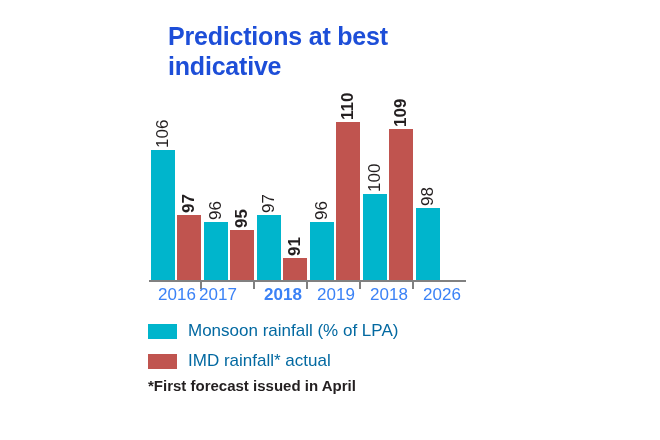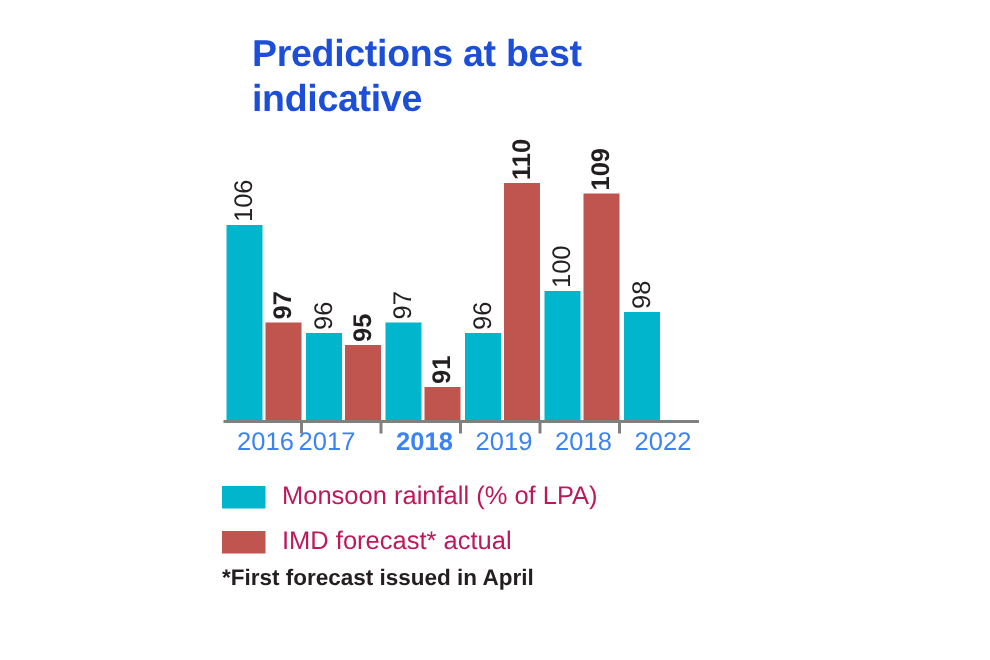--- a/index.html
+++ b/index.html
@@ -215,7 +215,7 @@
       <div class="x-label" style="left: 256px; font-weight: bold;">2018</div>
       <div class="x-label" style="left: 309px;">2019</div>
       <div class="x-label" style="left: 362px;">2018</div>
-      <div class="x-label" style="left: 415px;">2022</div>
+      <div class="x-label" style="left: 415px;">2026</div>
     </div>
 
   <div id="legend">

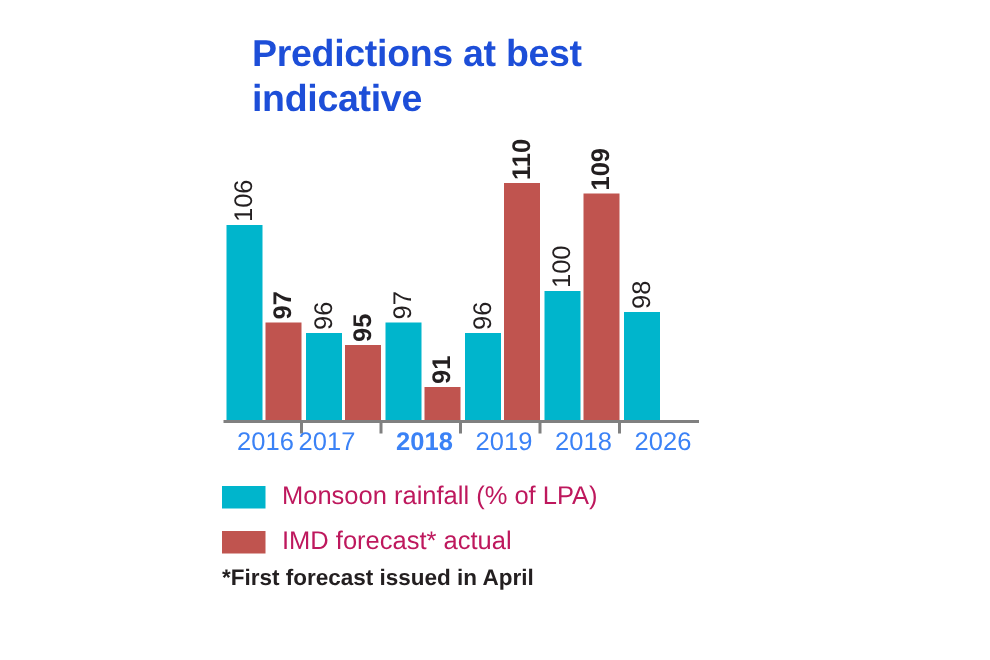--- a/index.html
+++ b/index.html
@@ -119,7 +119,7 @@
   .legend-swatch.series-1 { background: #c0544f; }
   .legend-label {
     font-size: 17px;
-    color: #be185d;
+    color: #0369a1;
     white-space: nowrap;
     text-align: center;
   }

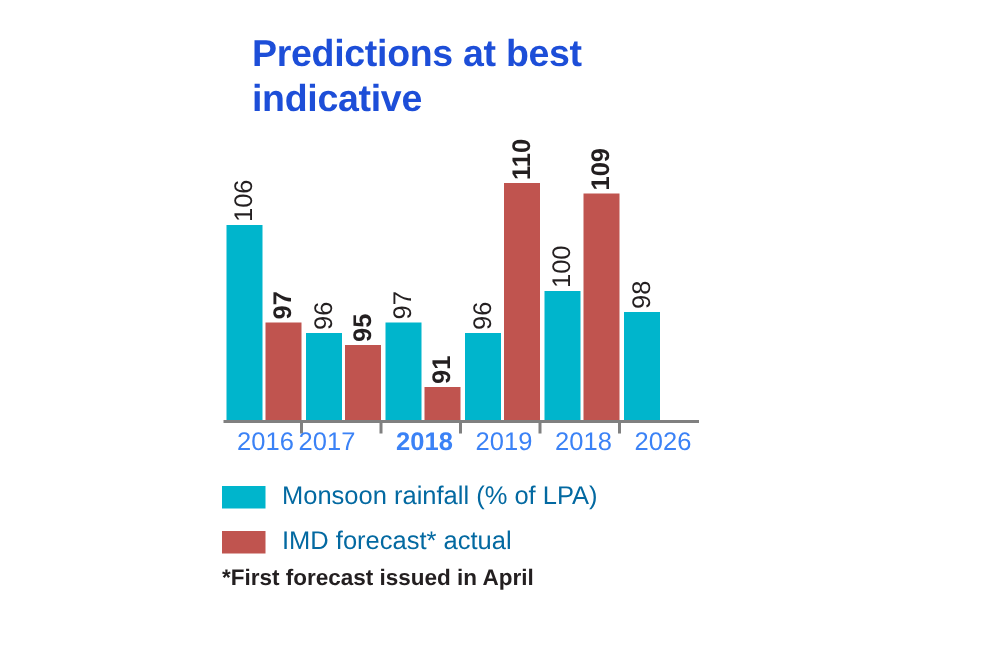--- a/index.html
+++ b/index.html
@@ -225,7 +225,7 @@
     </div>
     <div class="legend-row">
       <span class="legend-swatch series-1"></span>
-      <span class="legend-label">IMD forecast* actual</span>
+      <span class="legend-label">IMD rainfall* actual</span>
     </div>
   </div>
 

